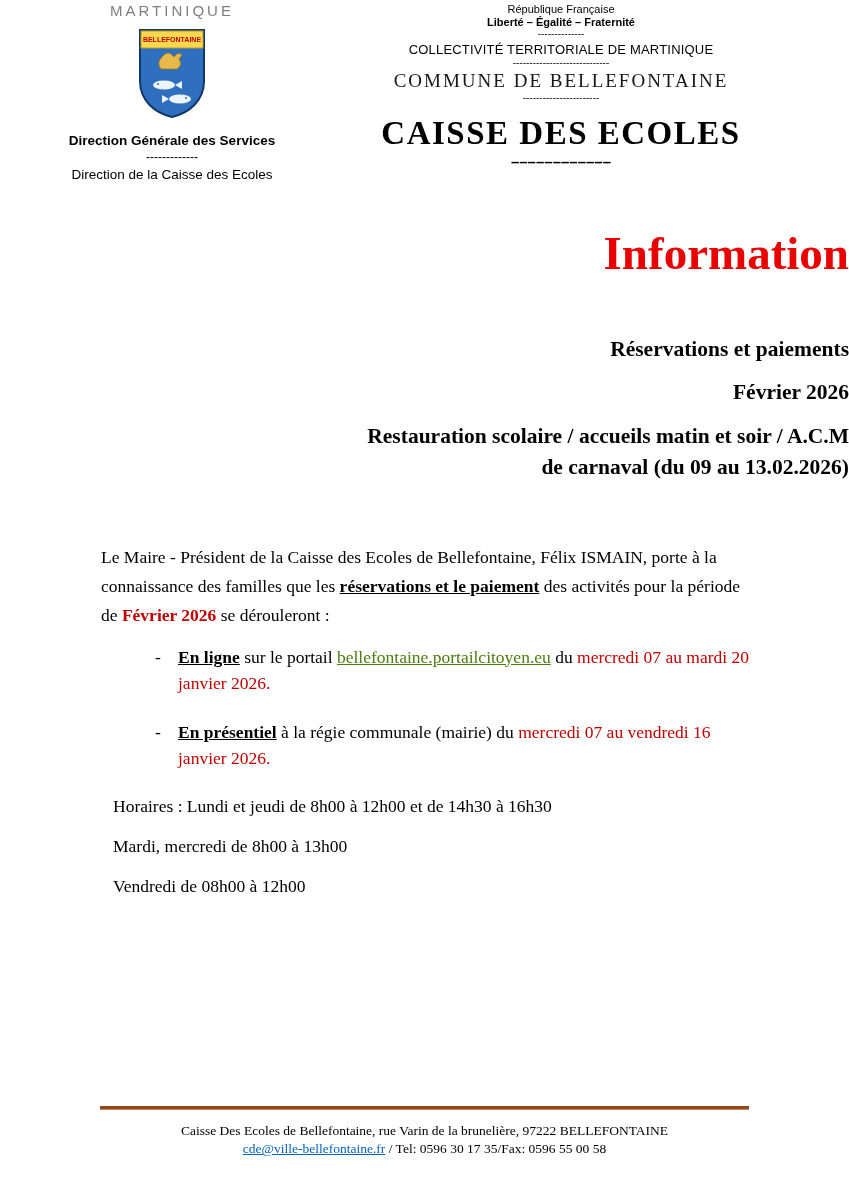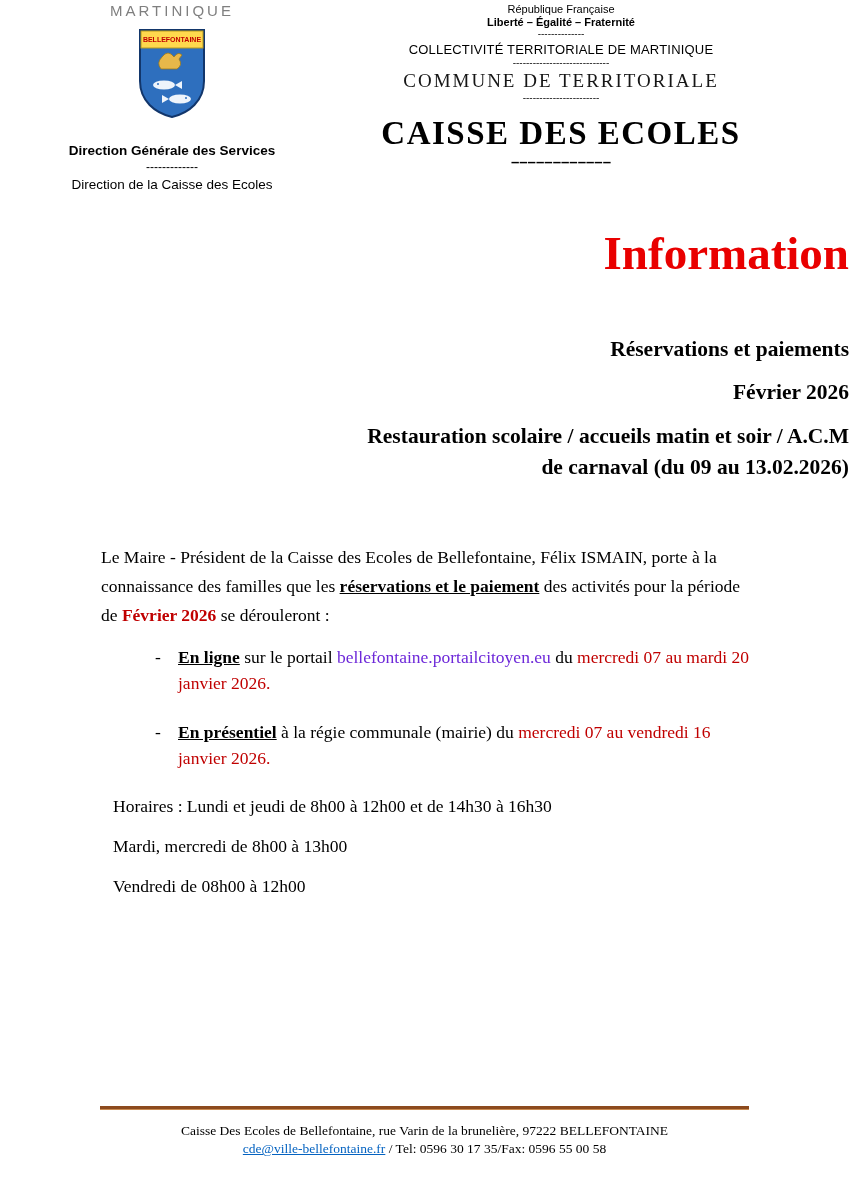--- a/index.html
+++ b/index.html
@@ -175,7 +175,7 @@
     <div class="sep-sm">--------------</div>
     <div class="collectivity">COLLECTIVITÉ TERRITORIALE DE MARTINIQUE</div>
     <div class="sep-sm">-----------------------------</div>
-    <div class="commune">COMMUNE DE TERRITORIALE</div>
+    <div class="commune">COMMUNE DE BELLEFONTAINE</div>
     <div class="sep-sm">-----------------------</div>
     <div class="org-title">CAISSE DES ECOLES</div>
     <div class="sep-bold">––––––––––––</div>

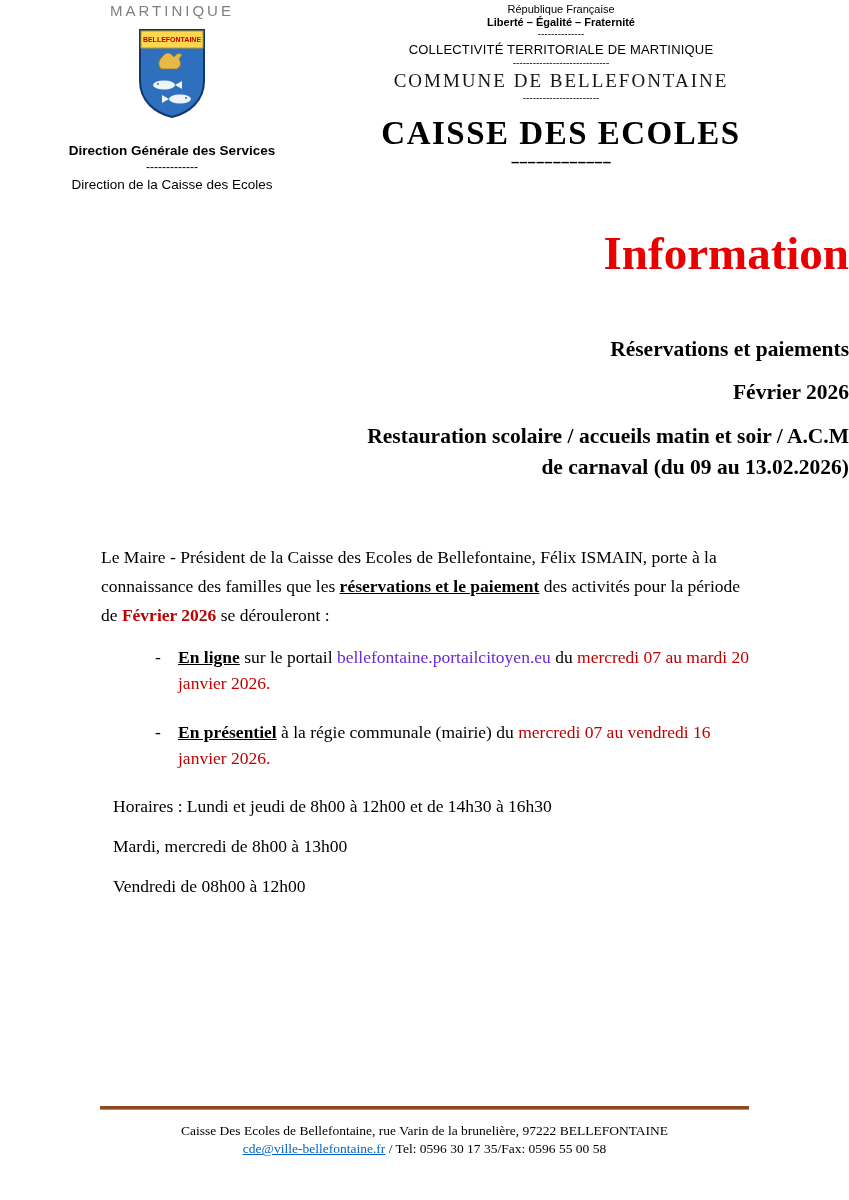--- a/index.html
+++ b/index.html
@@ -29,7 +29,7 @@
     letter-spacing: 3px;
   }
   .crest-wrap { margin: 8px auto 4px auto; width: 72px; height: 92px; }
-  .service { font-weight: bold; font-size: 13.5px; margin-top: 24px; }
+  .service { font-weight: bold; font-size: 13.5px; margin-top: 14px; }
   .sep-left { font-size: 12px; margin-top: 2px; }
   .department { font-size: 13.5px; margin-top: 3px; }
 

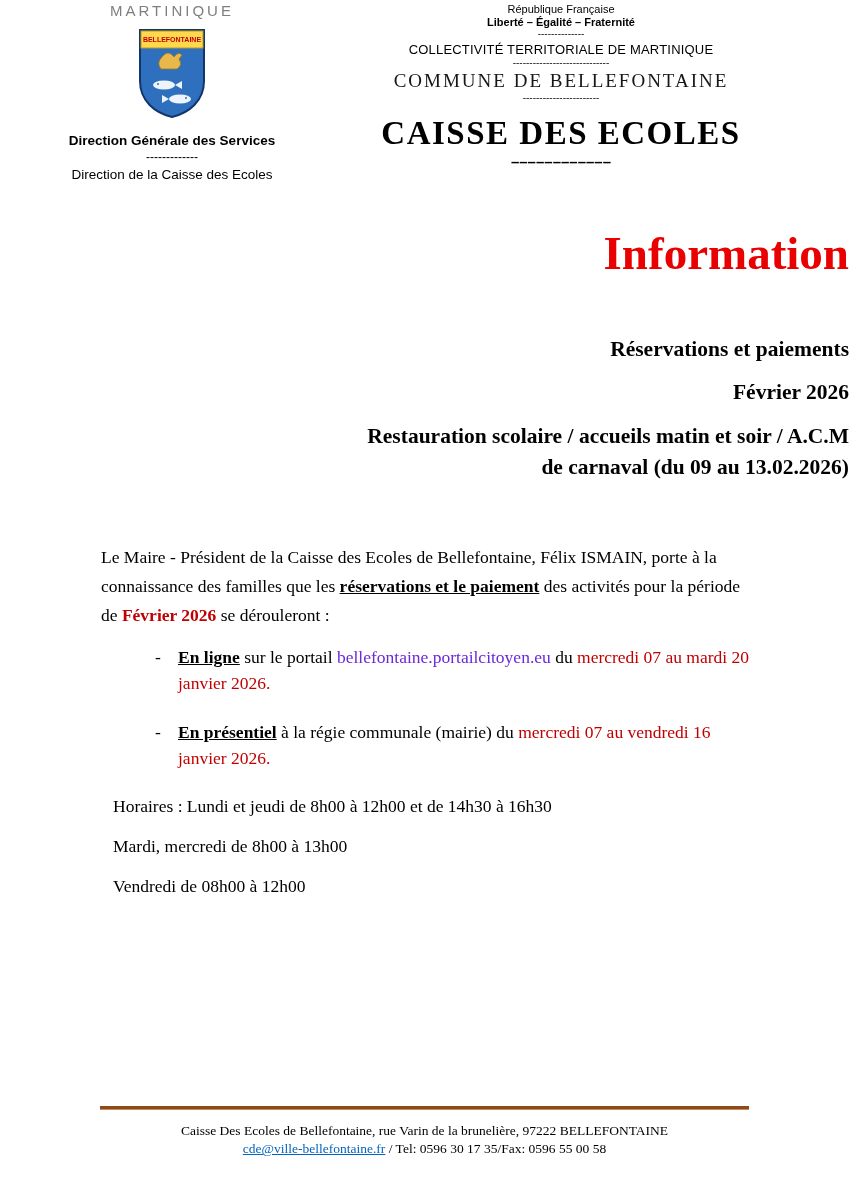--- a/index.html
+++ b/index.html
@@ -103,7 +103,7 @@
   .b { font-weight: bold; text-decoration: underline; }
   .red { color: #c00000; }
   .b-red { font-weight: bold; color: #c00000; }
-  .u { color: #6d28d9; }
+  .u { text-decoration: underline; color: #4d7c0f; }
 
   .bullet-list { margin: 0; padding: 0; list-style: none; }
   .bullet-item {

